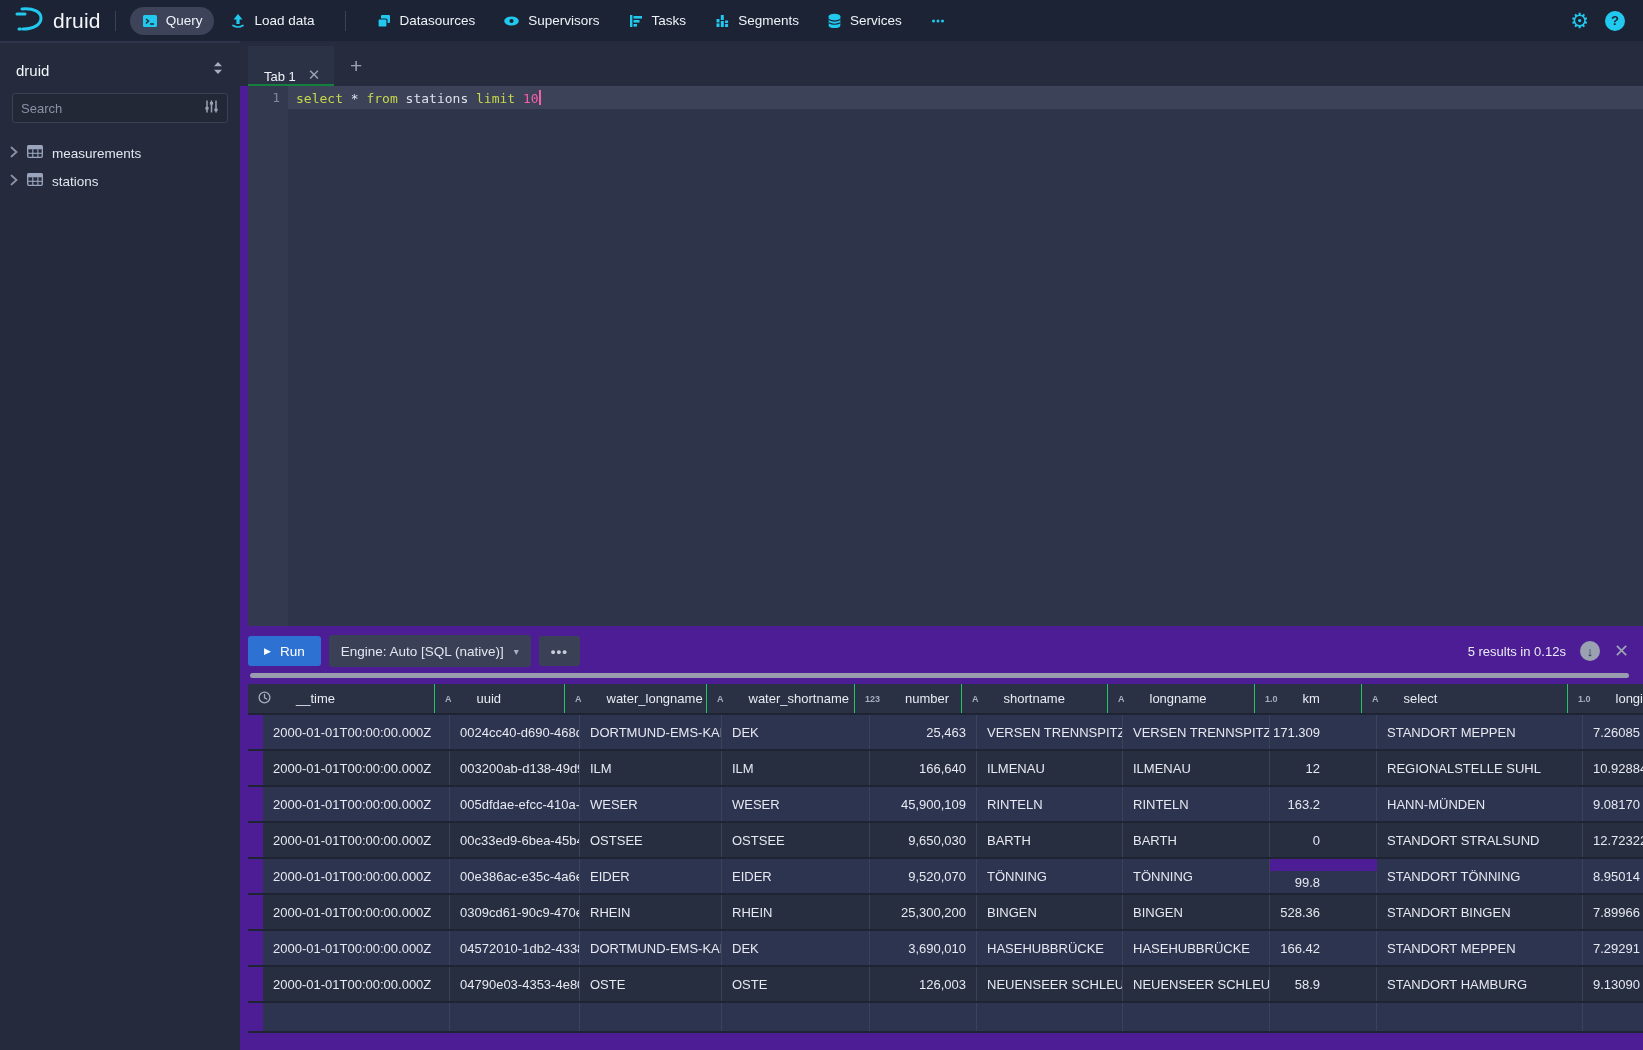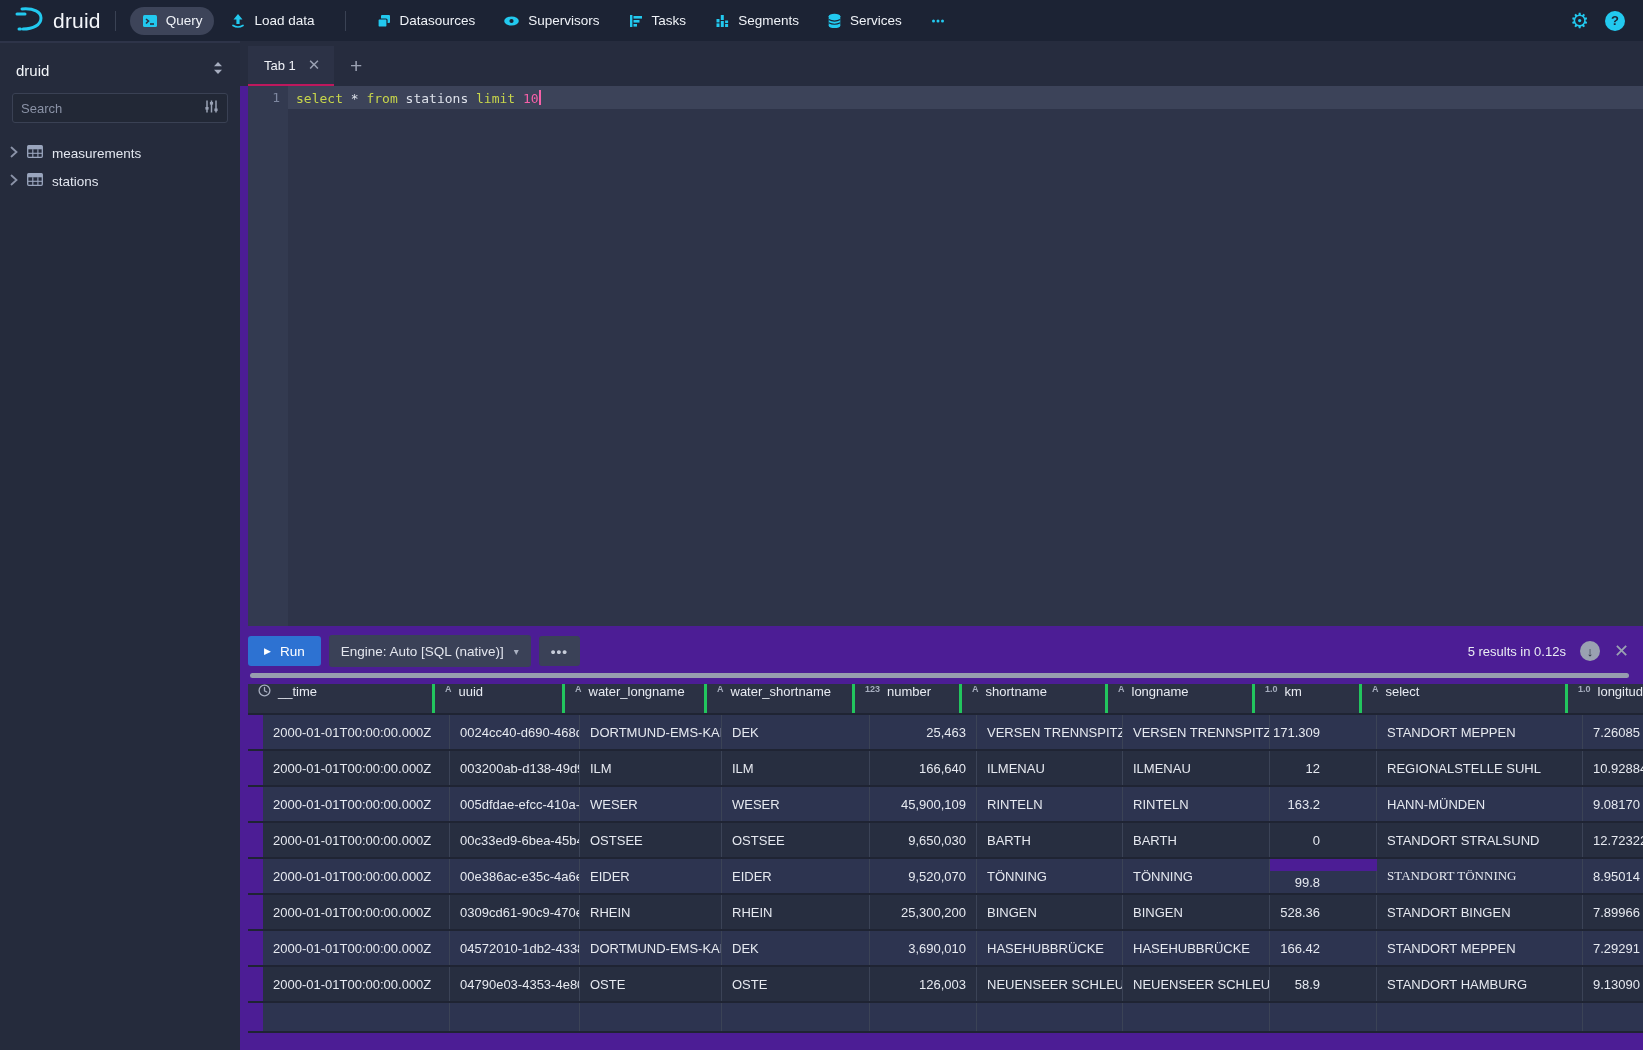--- a/index.html
+++ b/index.html
@@ -56,9 +56,9 @@
   .main { position:absolute; top:41px; left:240px; right:0; bottom:0; }
   .tabbar { position:absolute; top:0; left:0; right:0; height:45px; background:#262c3e; display:flex; align-items:flex-end; padding-left:8px; }
   .tab {
-    height:40px; min-width:86px; display:flex; align-items:center; gap:12px;
+    height:40px; min-width:86px; display:flex; align-items:flex-end; gap:12px;
     padding:0 12px 0 16px; font-size:13px; color:#f0f2f7;
-    background:#2c3246; border-bottom:2px solid #be185d; cursor:pointer;
+    background:#2c3246; border-bottom:2px solid #15803d; cursor:pointer;
   }
   .tab-close { color:#9aa1b2; font-size:15px; cursor:pointer; }
   .tab-add { color:#9aa1b2; font-size:21px; padding:0 16px 8px 16px; cursor:pointer; }

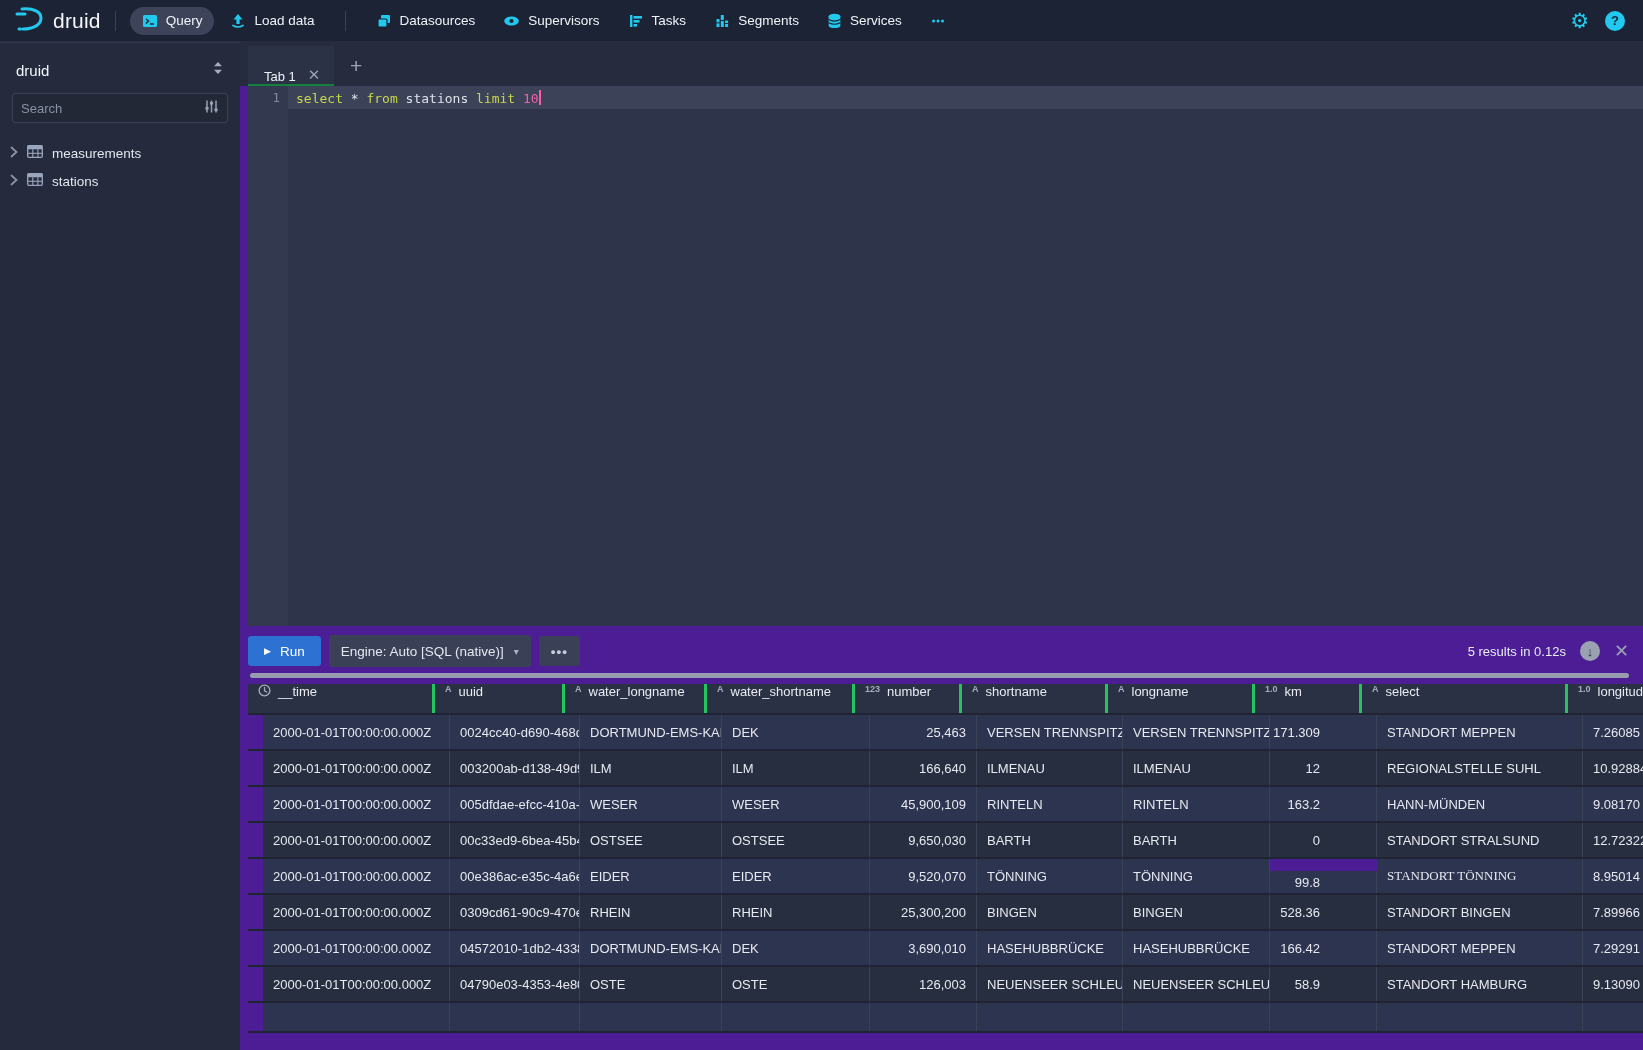--- a/index.html
+++ b/index.html
@@ -90,8 +90,8 @@
   .hscroll { height:5px; background:#979daf; border-radius:3px; margin:4px 14px 6px 2px; cursor:pointer; }
   .thead { display:flex; background:#2b3144; border-bottom:2px solid #1f2433; height:31px; }
   .th {
-    display:flex; align-items:flex-start; gap:7px; padding-left:10px; font-size:13px; color:#e8ebf2;
-    border-right:3px solid #22c55e; overflow:hidden; white-space:nowrap; flex:none; cursor:pointer;
+    display:flex; align-items:center; gap:25px; padding-left:10px; font-size:13px; color:#e8ebf2;
+    border-right:1px solid #22c55e; overflow:hidden; white-space:nowrap; flex:none; cursor:pointer;
   }
   .type-glyph { font-size:9px; font-weight:bold; color:#a6adbf; letter-spacing:0; }
   .row { display:flex; height:36px; border-bottom:2px solid #1f2433;padding-left:15px; }

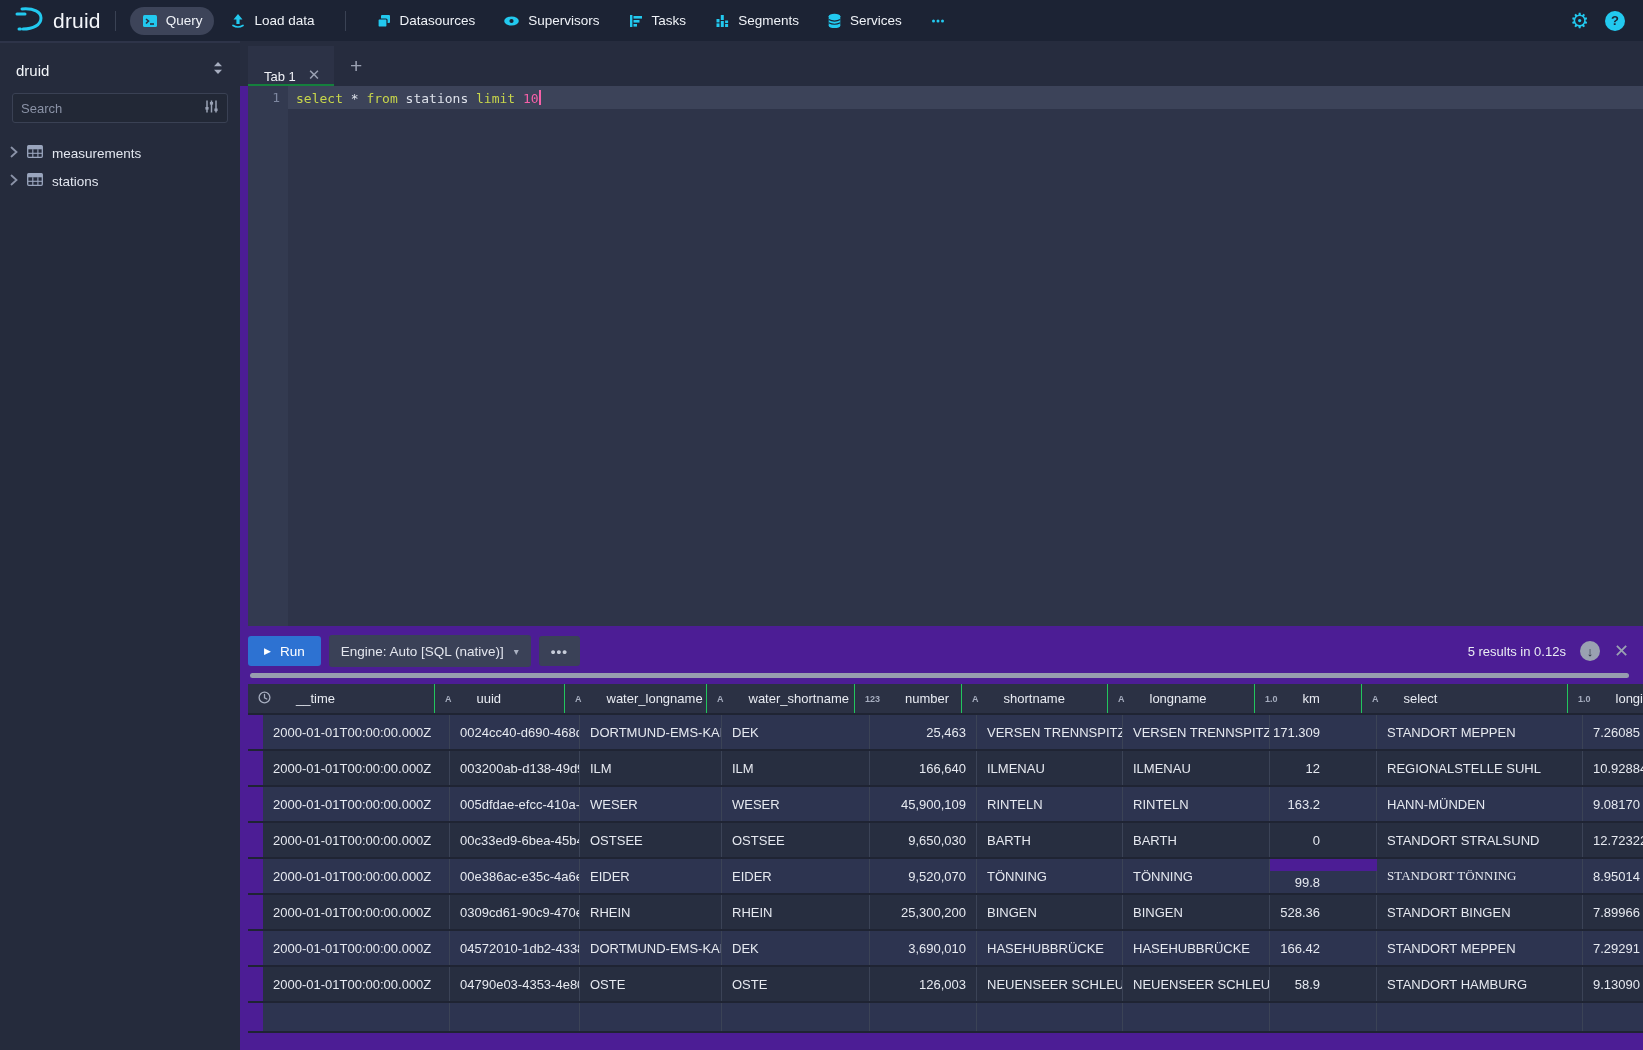--- a/index.html
+++ b/index.html
@@ -415,7 +415,7 @@
             <div class="td align-left" style="width: 146px;">TÖNNING</div>
             <div class="td align-left" style="width: 147px;">TÖNNING</div>
             <div class="td align-km" style="width: 107px; margin-top: 12px;">99.8</div>
-            <div class="td align-left" style="width: 206px; font-family: Liberation Serif, serif;">STANDORT TÖNNING</div>
+            <div class="td align-left" style="width: 206px;">STANDORT TÖNNING</div>
             <div class="td align-left" style="width: 120px;">8.95014</div>
           </div>
           <div class="row even">

